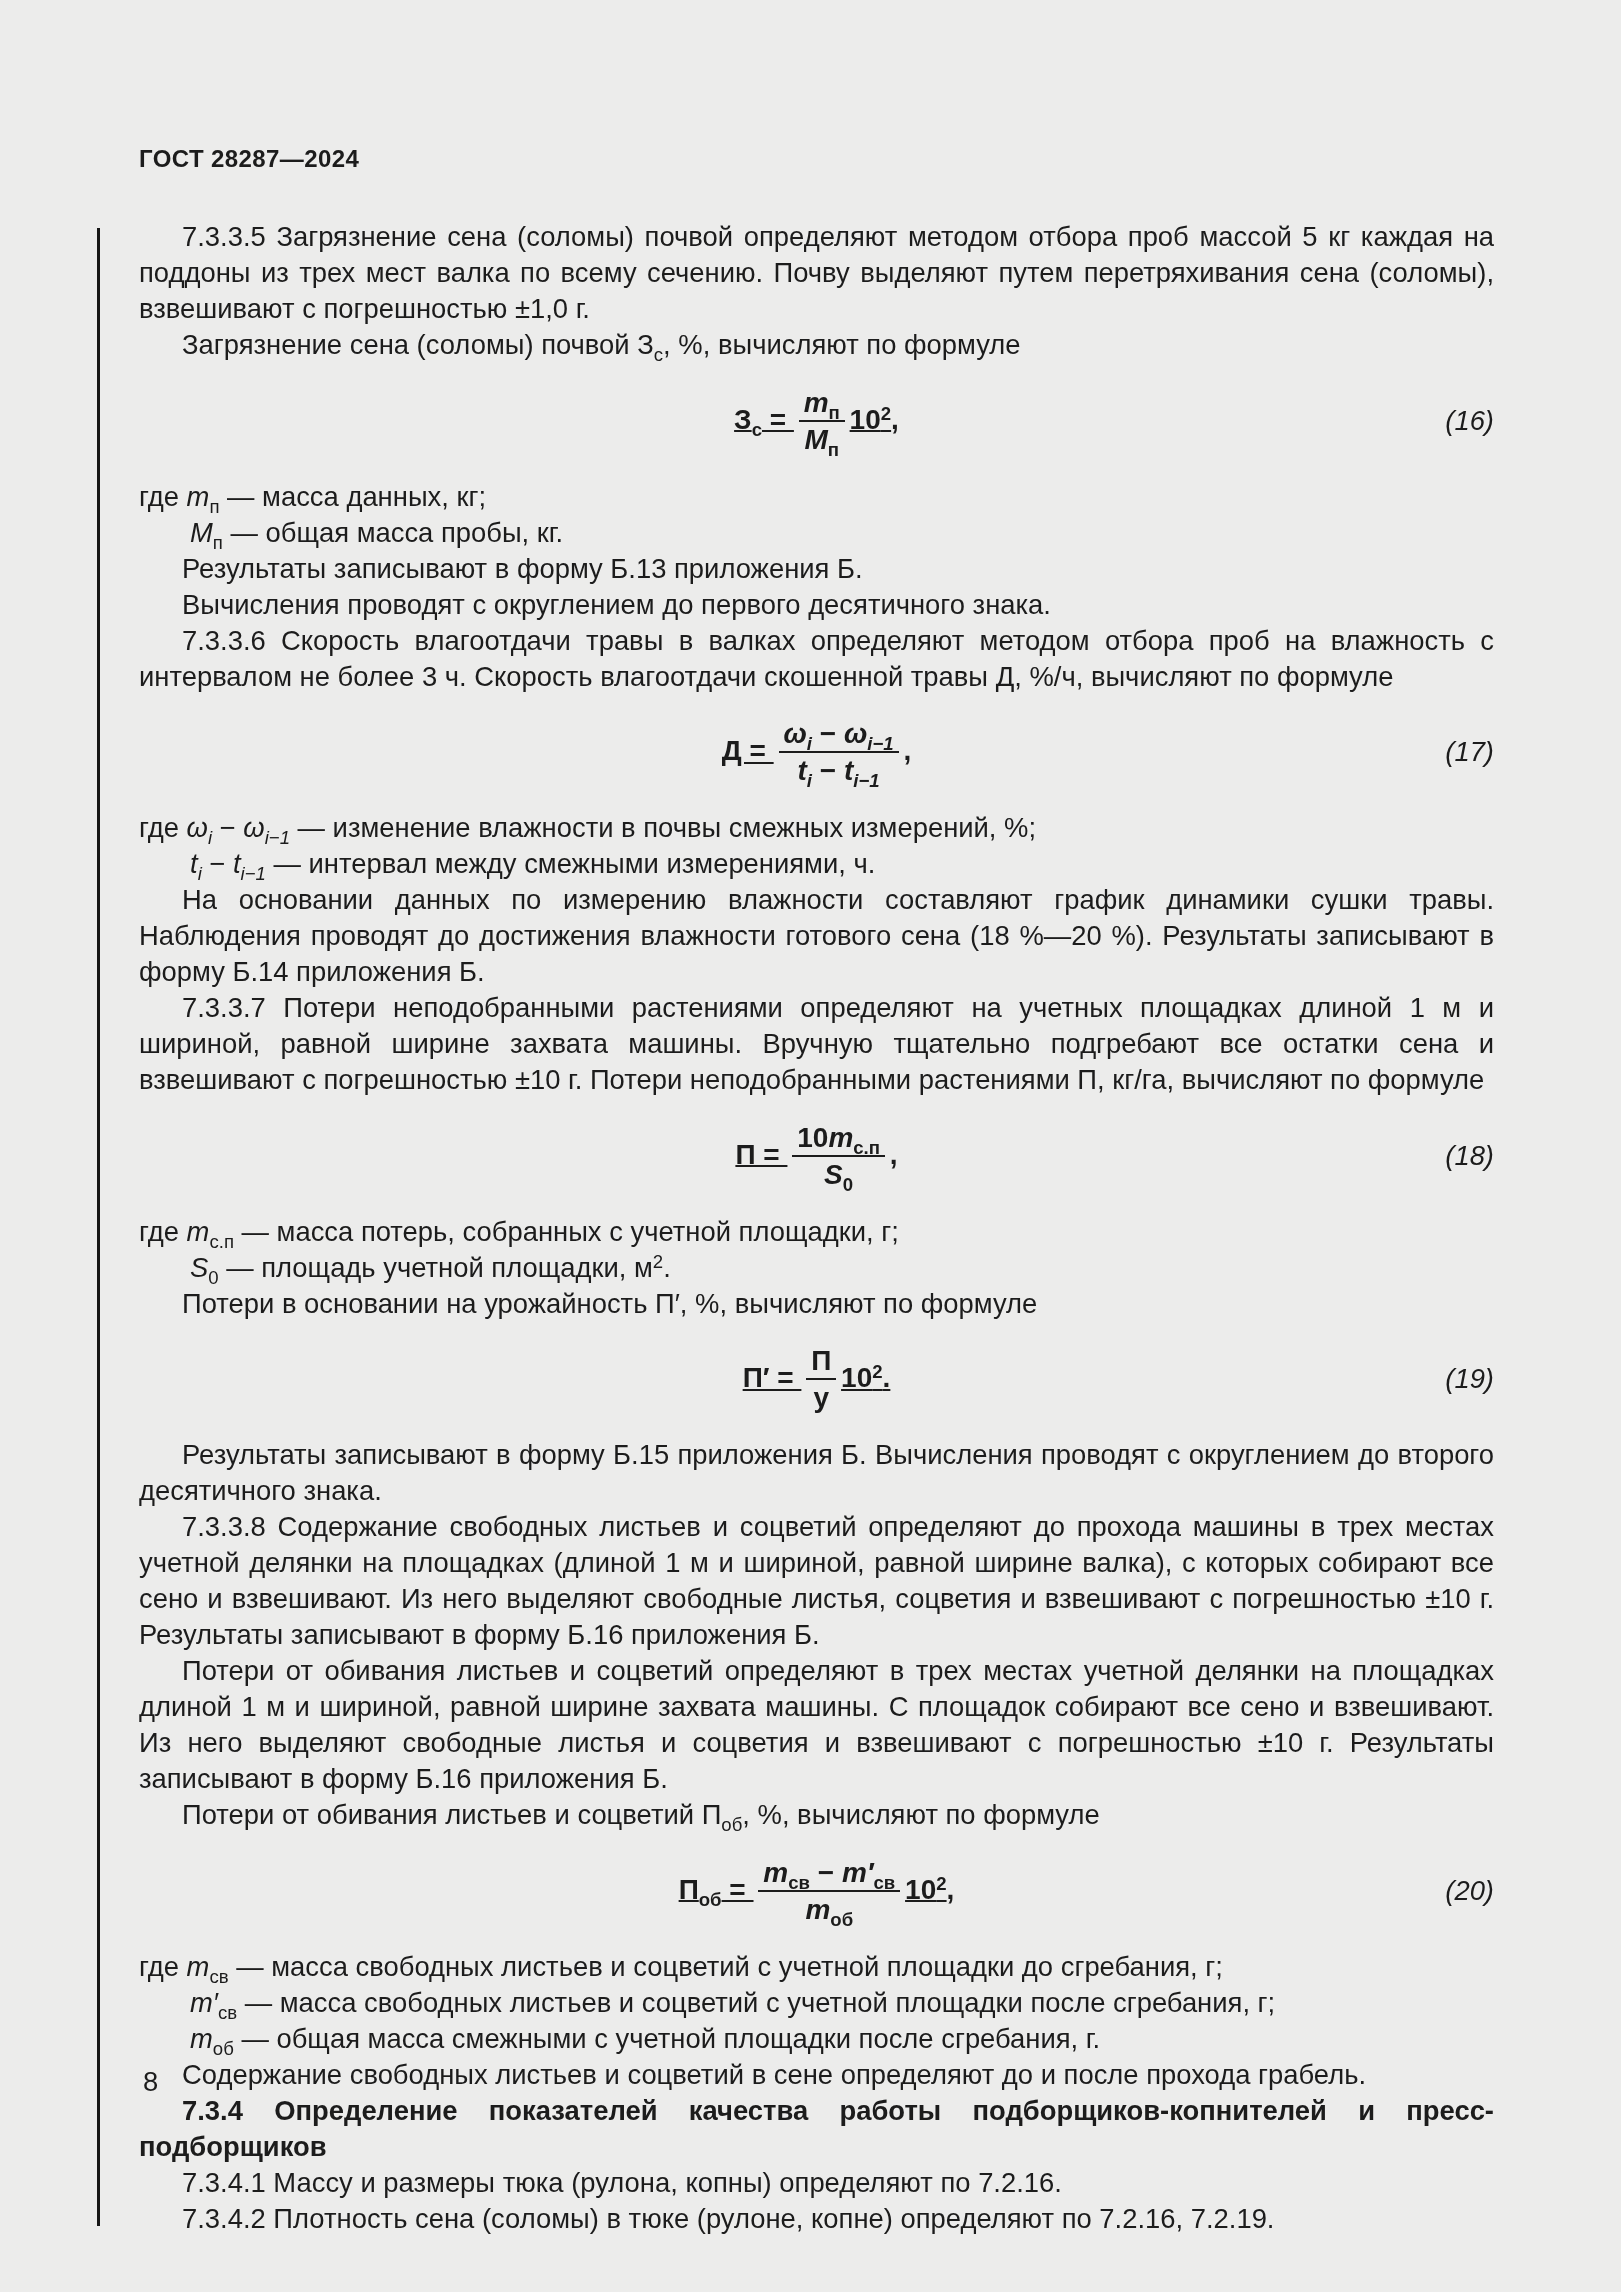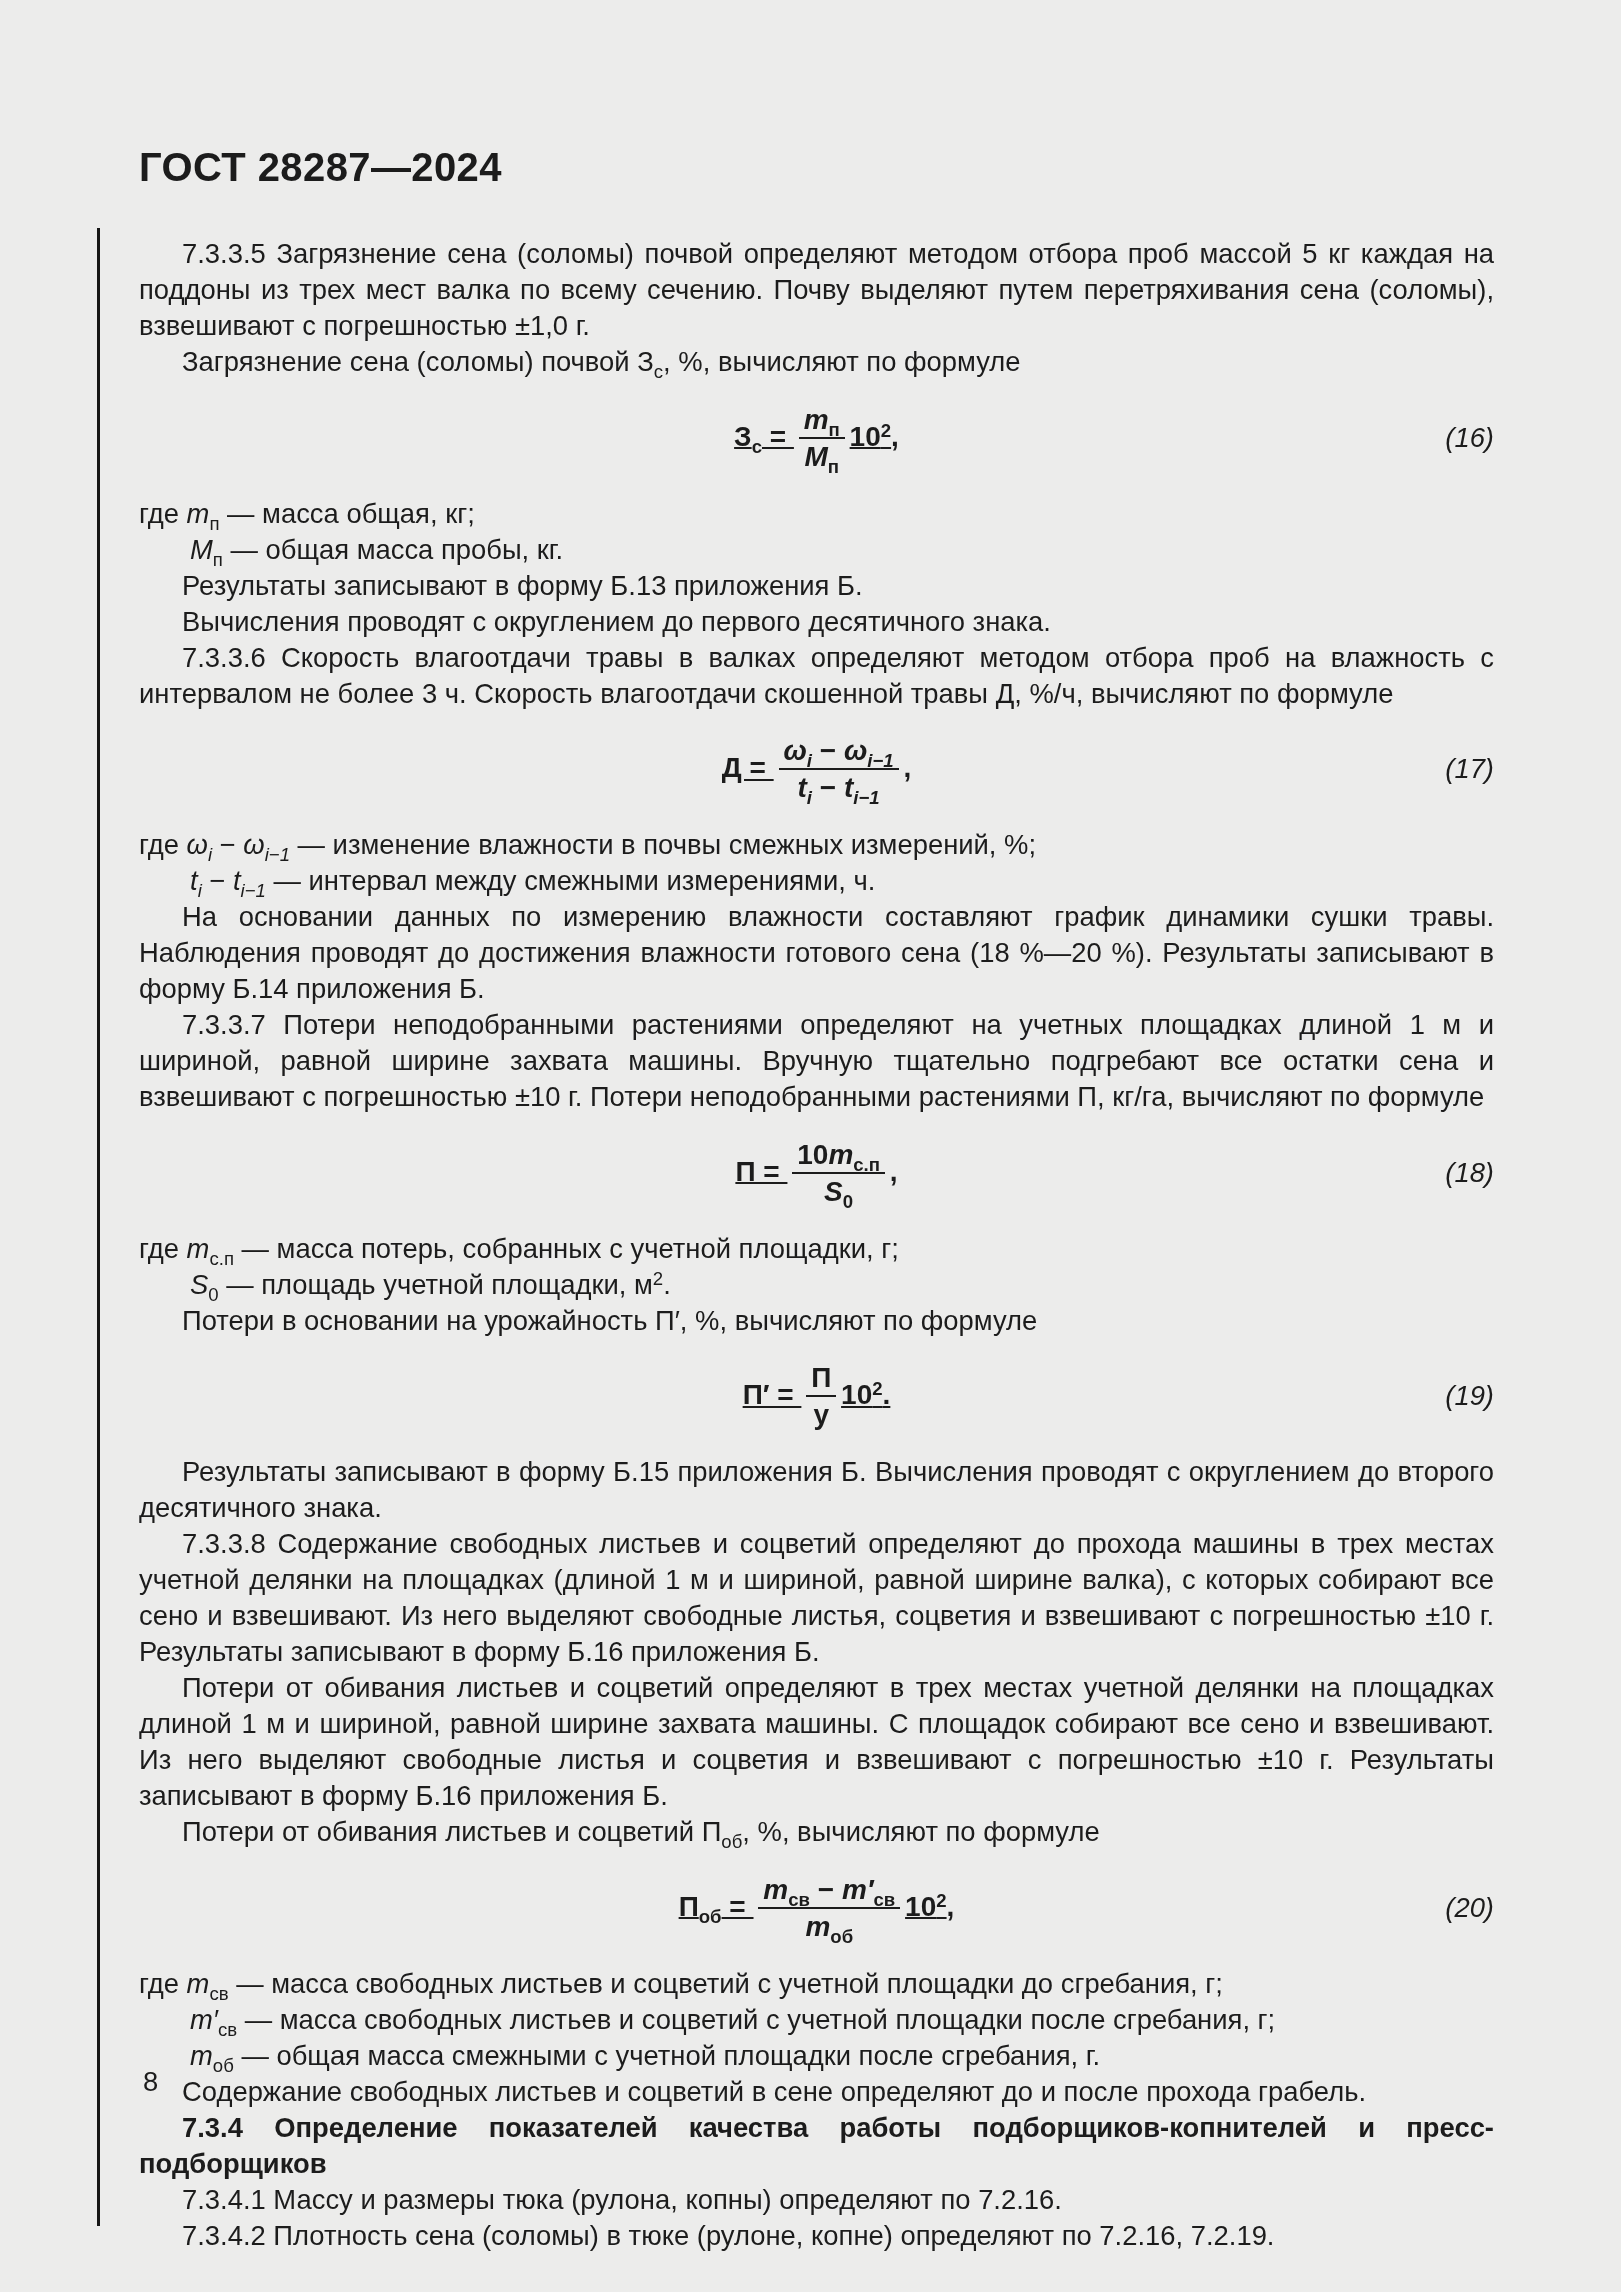--- a/index.html
+++ b/index.html
@@ -16,7 +16,7 @@
     background:#161616;
   }
   .content{position:absolute;left:139px;top:145px;width:1355px;}
-  .doc-header{font-weight:bold;font-size:40px;letter-spacing:0.4px;}
+  .doc-header{font-weight:bold;font-size:24px;letter-spacing:0.4px;}
   .body-text{margin-top:46px;font-size:27.4px;line-height:36px;}
   .body-text p{margin:0;}
   p.indent{text-indent:43px;}

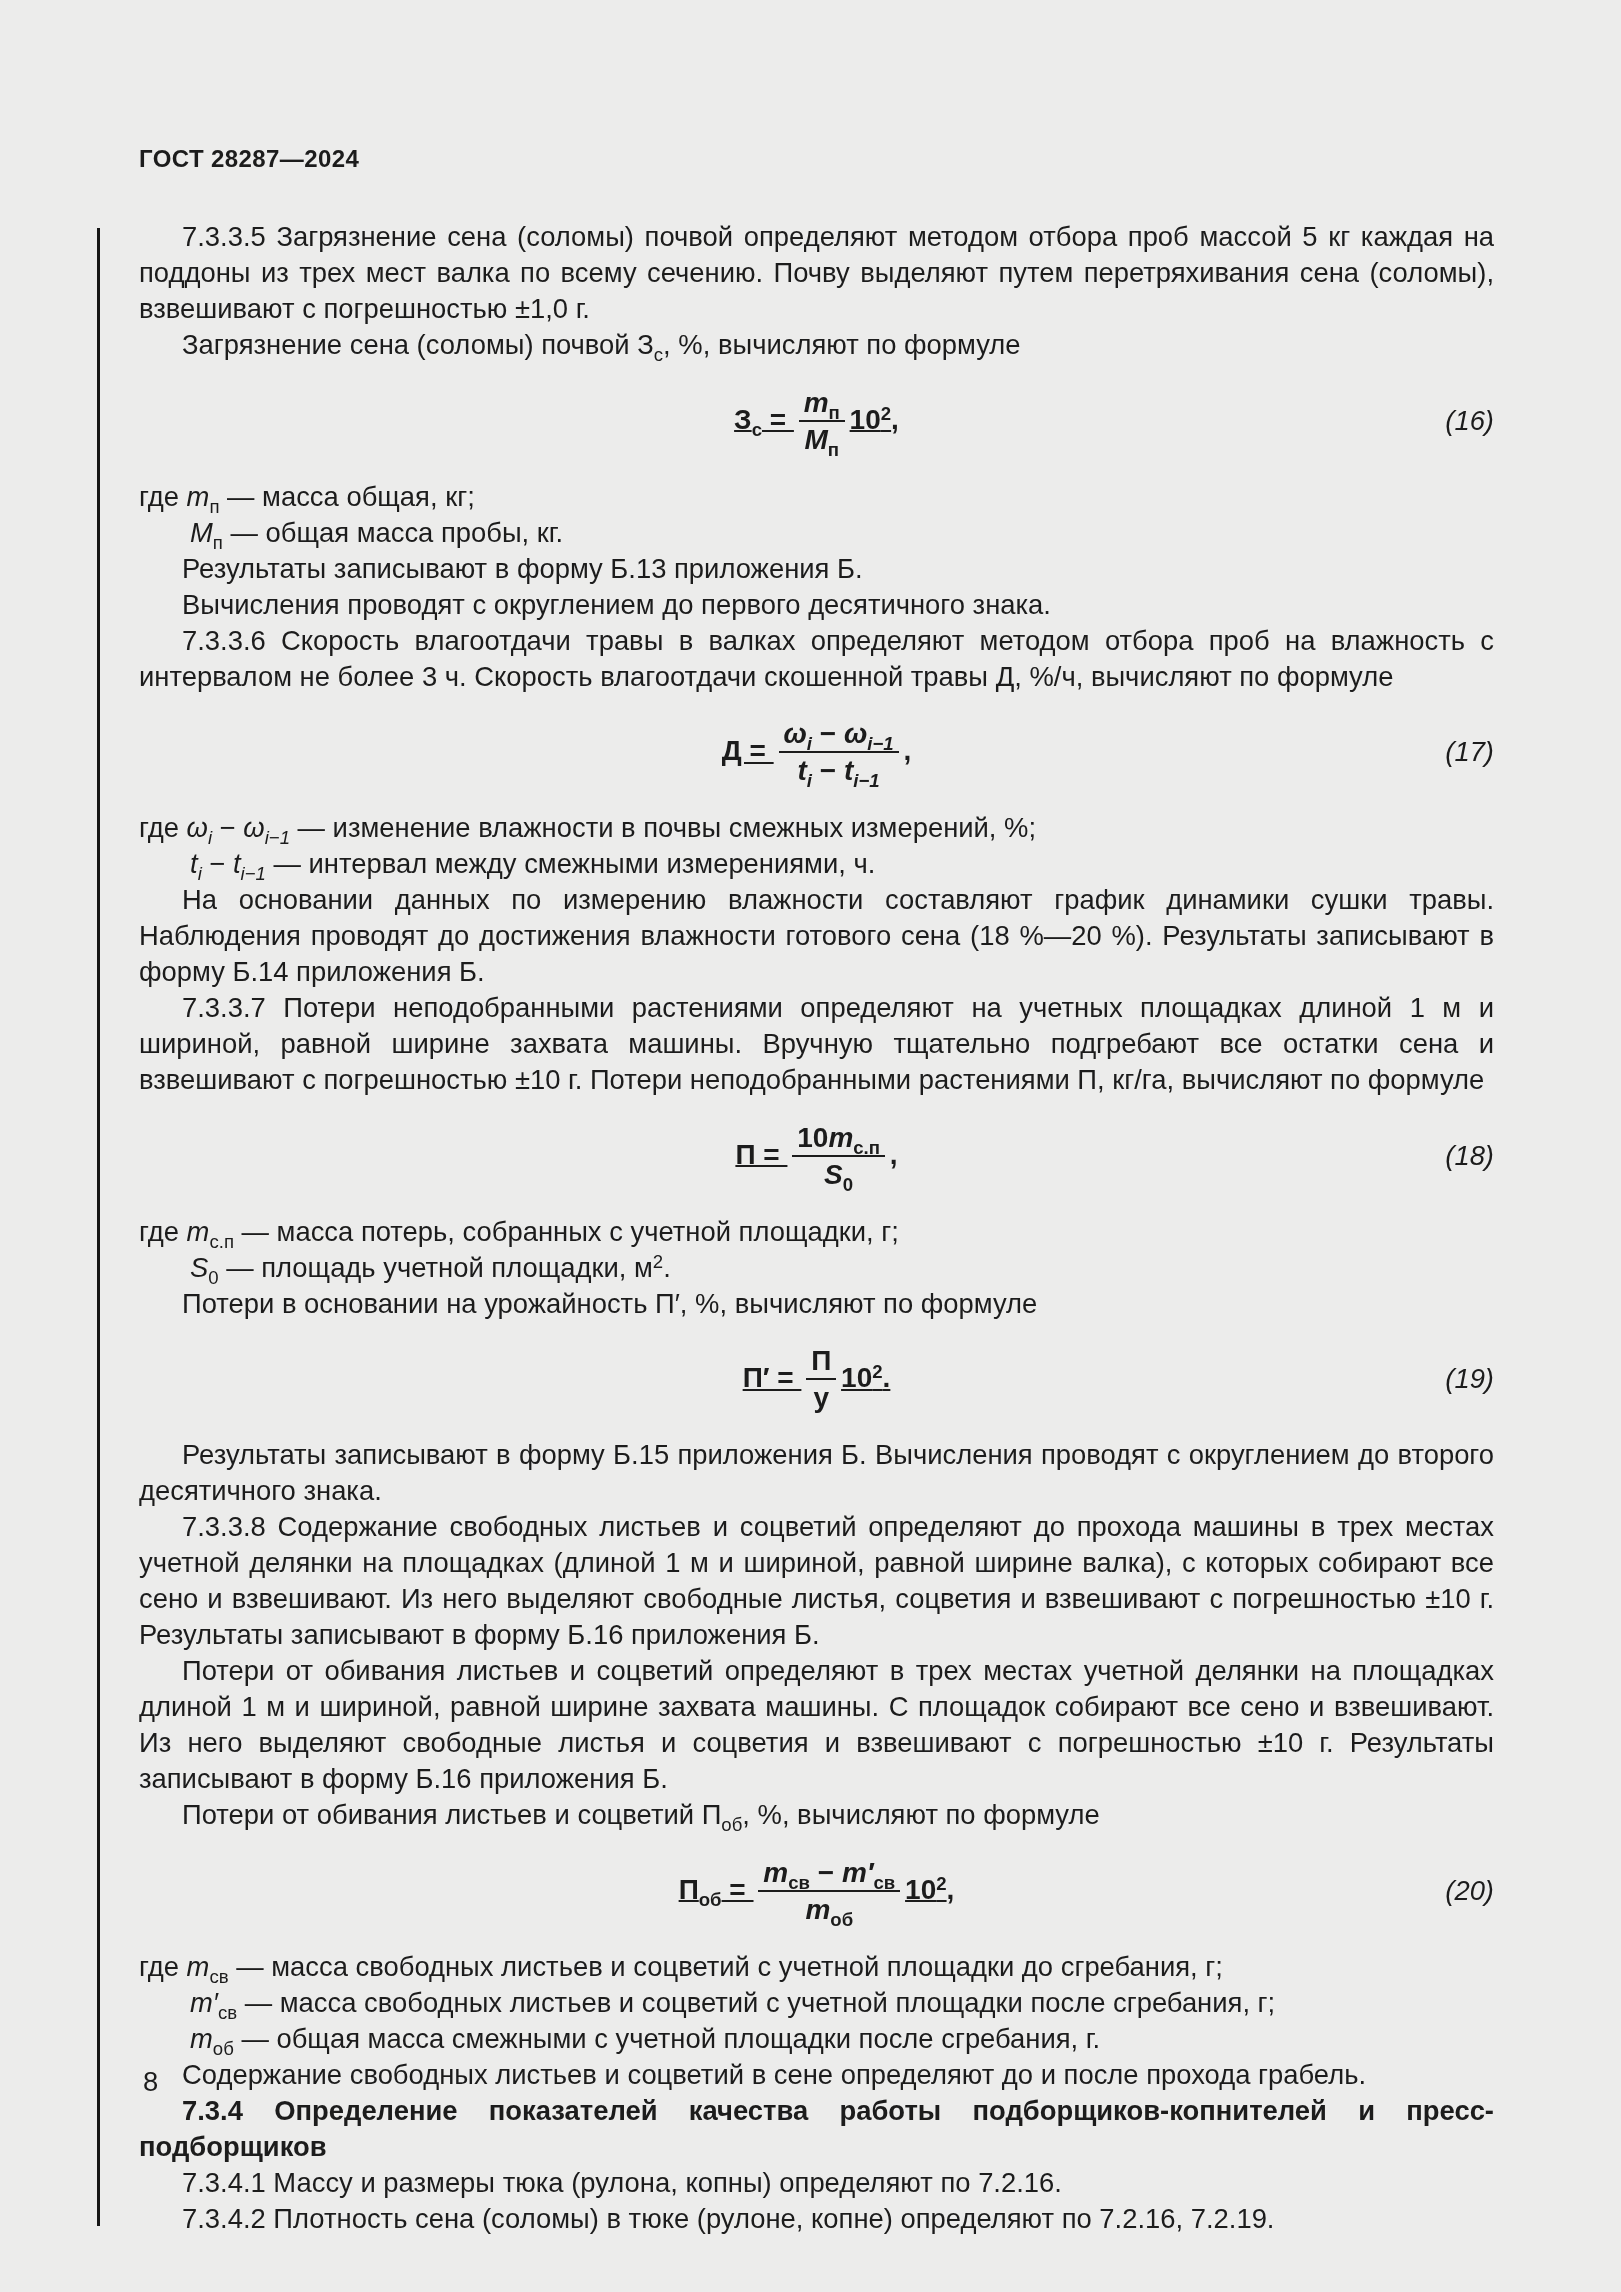--- a/index.html
+++ b/index.html
@@ -48,7 +48,7 @@
         <p class="indent just"><span>7.3.3.5  Загрязнение сена (соломы) почвой определяют методом отбора проб массой 5 кг каждая на поддоны из трех мест валка по всему сечению. Почву выделяют путем перетряхивания сена (соломы), взвешивают с погрешностью ±1,0 г.</span></p>
         <p class="indent"><span>Загрязнение сена (соломы) почвой З</span><sub>с</sub><span>, %, вычисляют по формуле</span></p>
         <div class="formula-row"><span class="formula"><span>З</span><sub>с</sub><span> = </span><span class="frac"><span class="num"><span class="it">m</span><sub>п</sub></span><span class="den"><span class="it">M</span><sub>п</sub></span></span><span>10</span><sup>2</sup><span>,</span></span><span class="formula-number">(16)</span></div>
-        <p class="def-head"><span>где </span><span class="it">m</span><sub>п</sub><span> — масса общая, кг;</span></p>
+        <p class="def-head"><span>где </span><span class="it">m</span><sub>п</sub><span> — масса данных, кг;</span></p>
         <p class="def-item"><span class="it">M</span><sub>п</sub><span> — общая масса пробы, кг.</span></p>
         <p class="indent"><span>Результаты записывают в форму Б.13 приложения Б.</span></p>
         <p class="indent"><span>Вычисления проводят с округлением до первого десятичного знака.</span></p>

